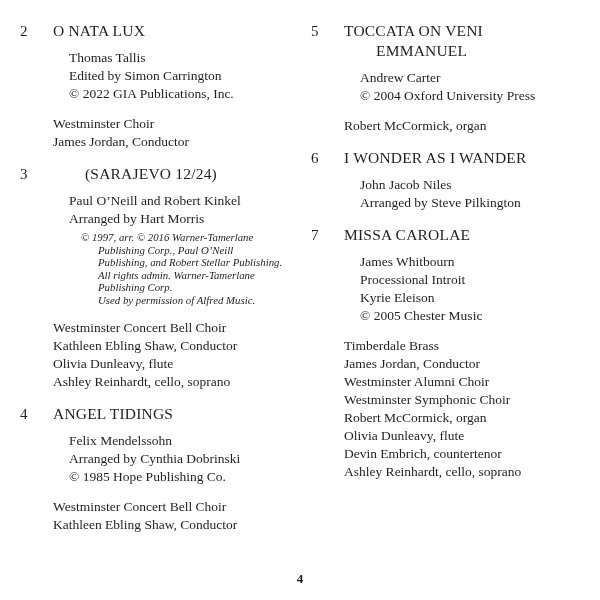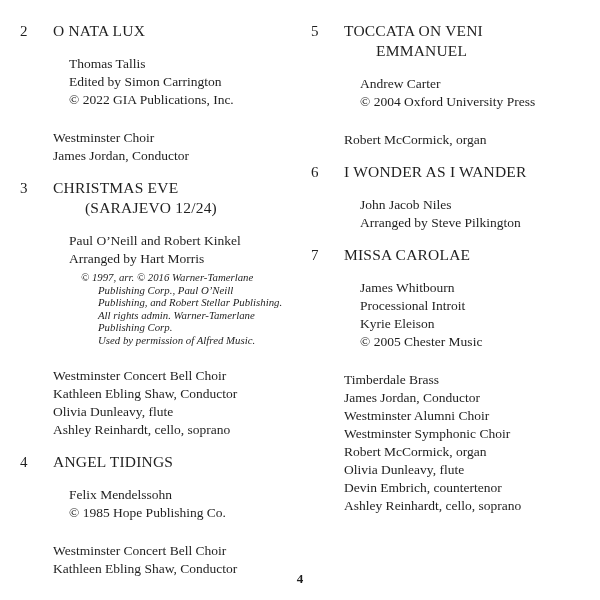--- a/index.html
+++ b/index.html
@@ -48,7 +48,7 @@
     font-family: Liberation Serif, serif;
   }
   .track-credits {
-    margin-top: 14px;
+    margin-top: 8px;
     padding-left: 16px;
     font-size: 13.5px;
     line-height: 18px;

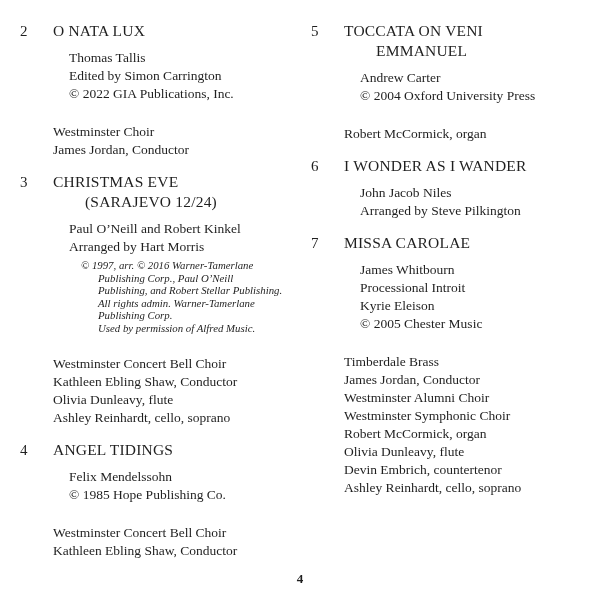--- a/index.html
+++ b/index.html
@@ -67,7 +67,7 @@
     padding-left: 0;
   }
   .track-performers {
-    margin-top: 20px;
+    margin-top: 12px;
     font-size: 13.5px;
     line-height: 18px;
   }

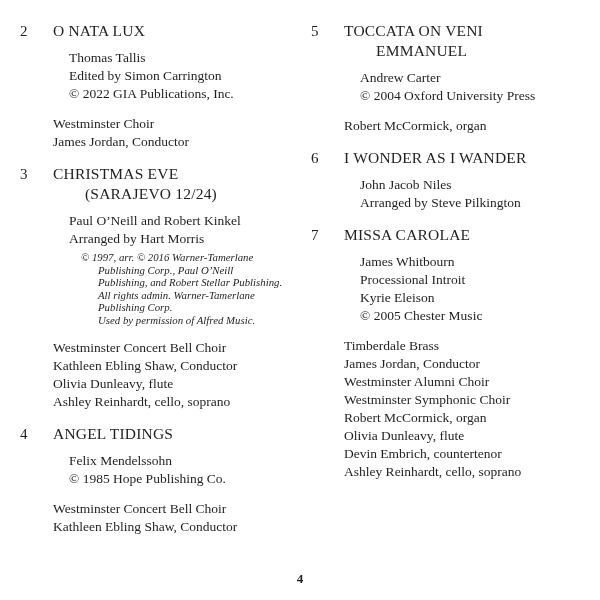--- a/index.html
+++ b/index.html
@@ -109,7 +109,6 @@
     <div class="track-number">3</div>
     <div class="track-body">
       <div class="track-title">
-            <div class="title-line first">CHRISTMAS EVE</div>
             <div class="title-line cont">(SARAJEVO 12/24)</div>
           </div>
       <div class="track-credits">

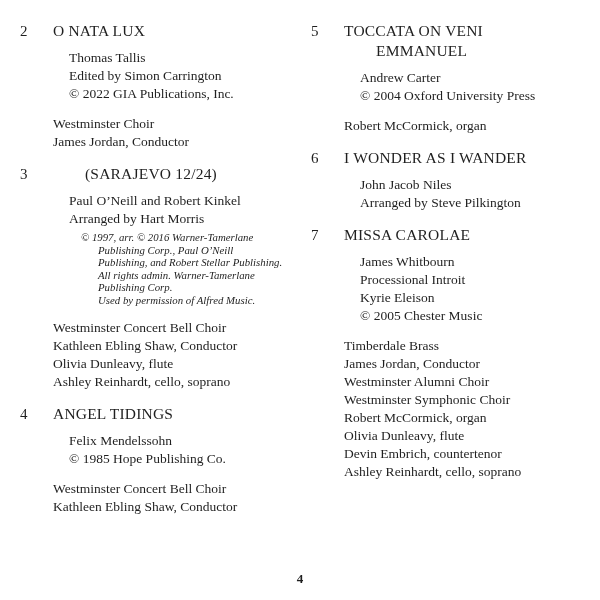--- a/index.html
+++ b/index.html
@@ -140,6 +140,7 @@
           </div>
       <div class="track-credits">
             <div class="credit-line">Felix Mendelssohn</div>
+            <div class="credit-line">Arranged by Cynthia Dobrinski</div>
             <div class="credit-line">© 1985 Hope Publishing Co.</div>
           </div>
 

